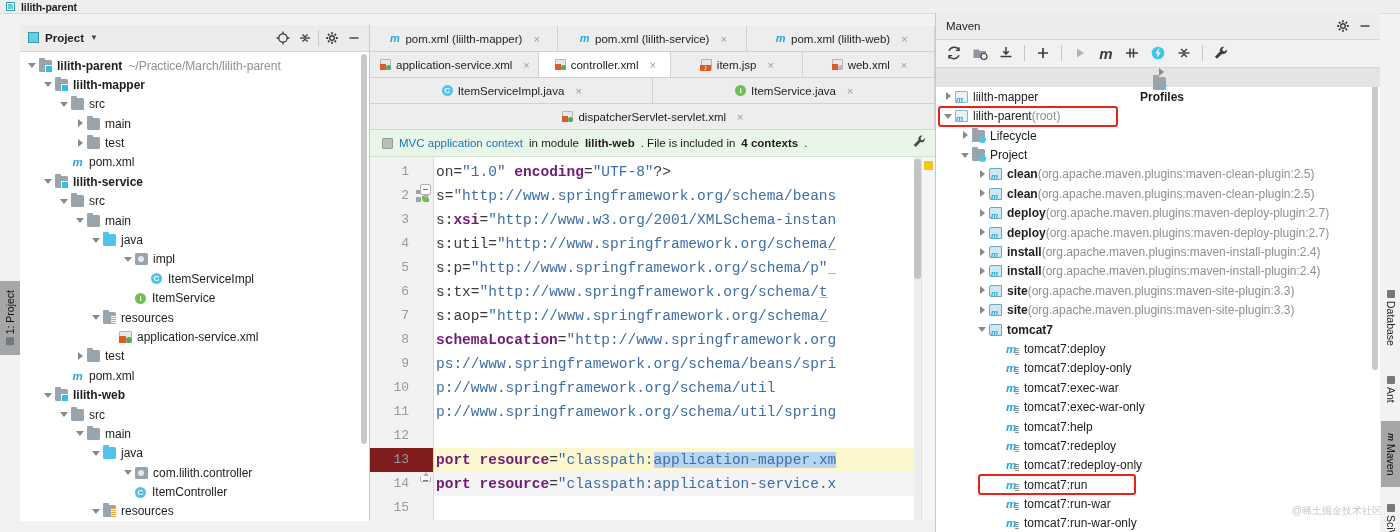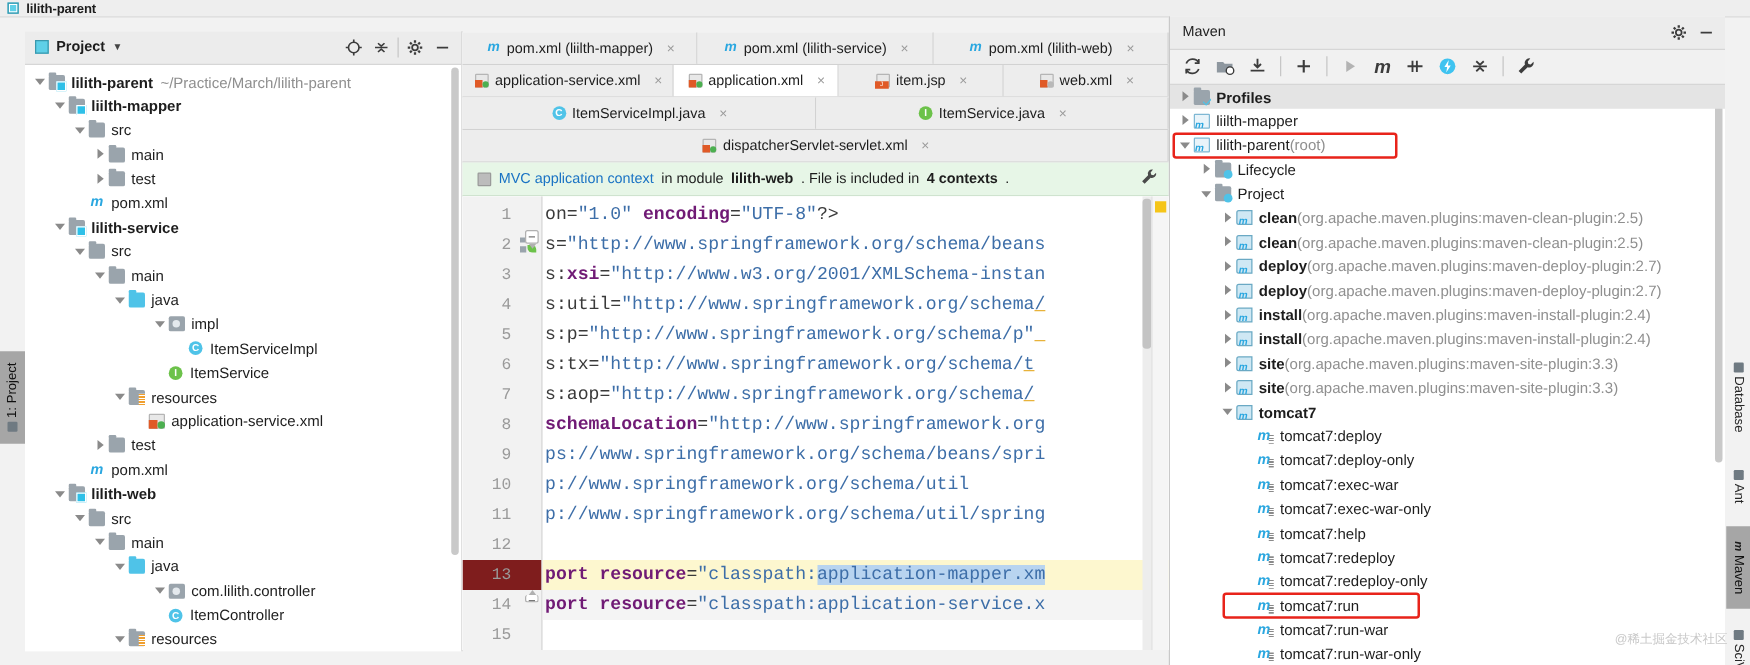--- a/index.html
+++ b/index.html
@@ -425,7 +425,7 @@
             </div>
             <div class="tab center active grow">
               <span class="tabico xmlf"></span>
-              <span>application.xml</span>
+              <span>controller.xml</span>
               <span class="x">×</span>
             </div>
             <div class="tab center grow">

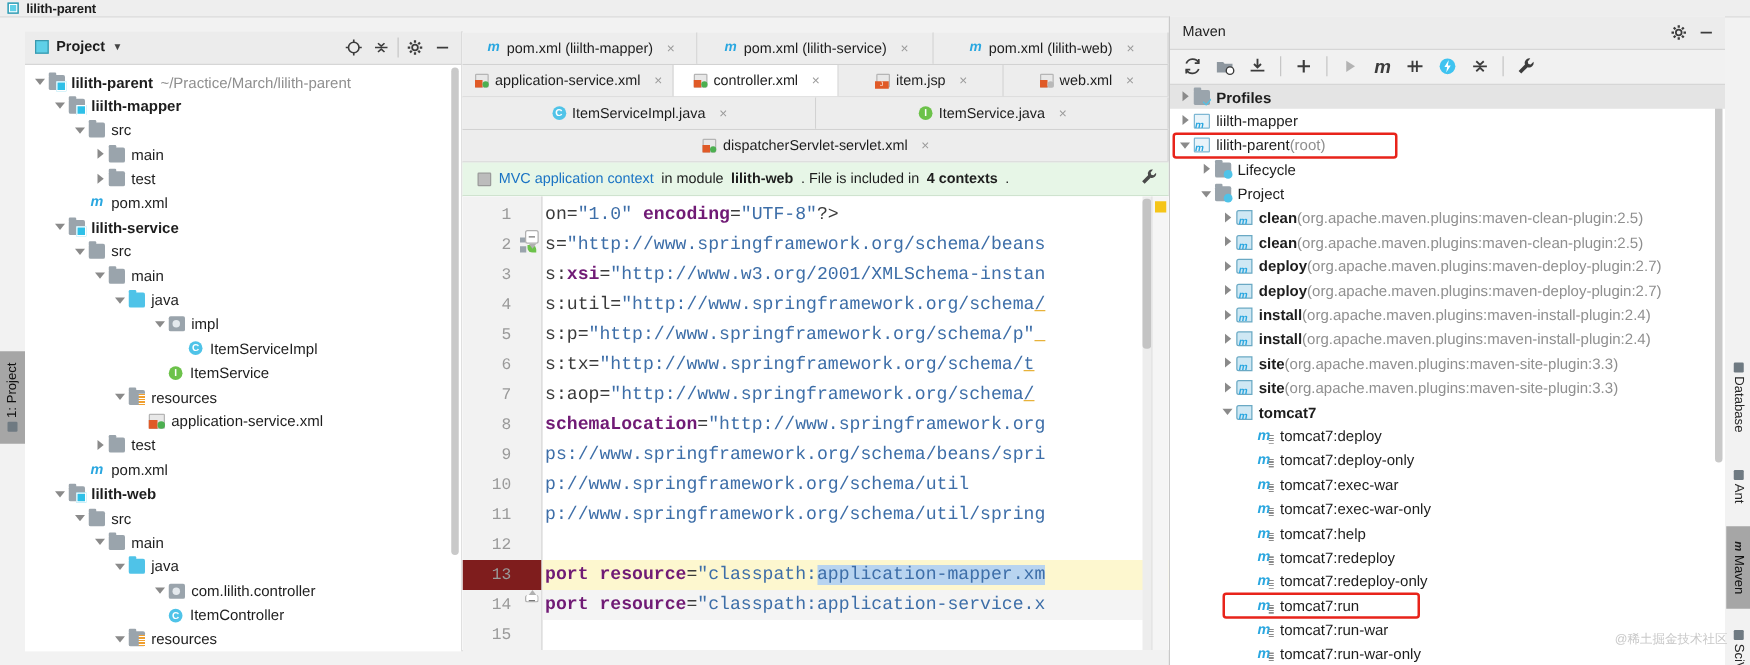--- a/index.html
+++ b/index.html
@@ -591,7 +591,7 @@
 
       <div class="mvtree" id="maven-tree">
         <div class="mv-scroll"></div>
-      <div class="mrow selrow" style="padding-left: 8px;">
+      <div class="mrow selrow" style="padding-left: 8px; flex-direction: column;">
             <span class="tw right"></span>
             <span class="mi prof"></span>
             <span class="mlabel b">Profiles</span>

